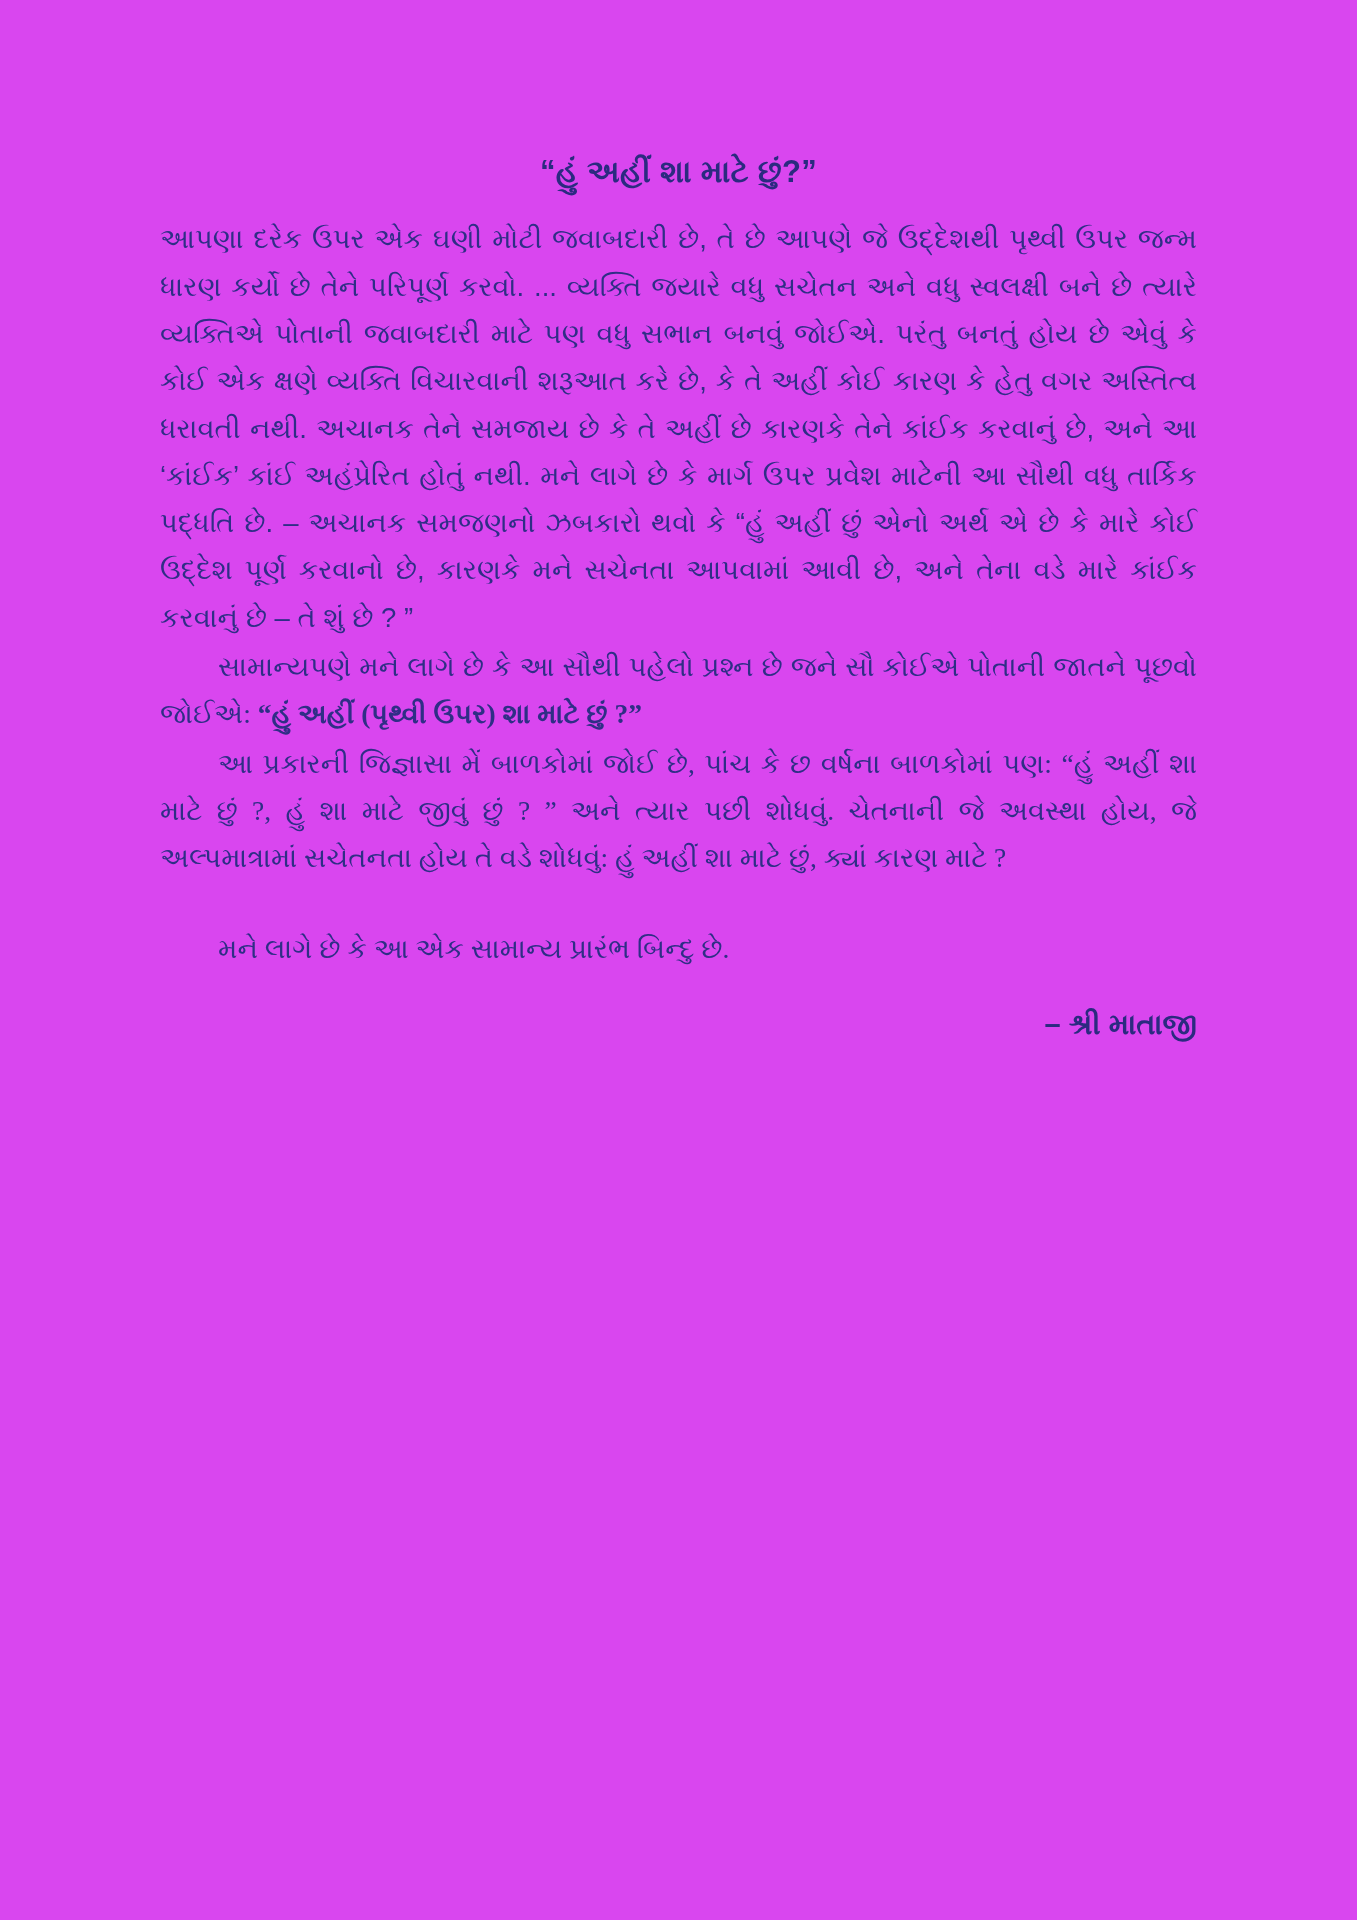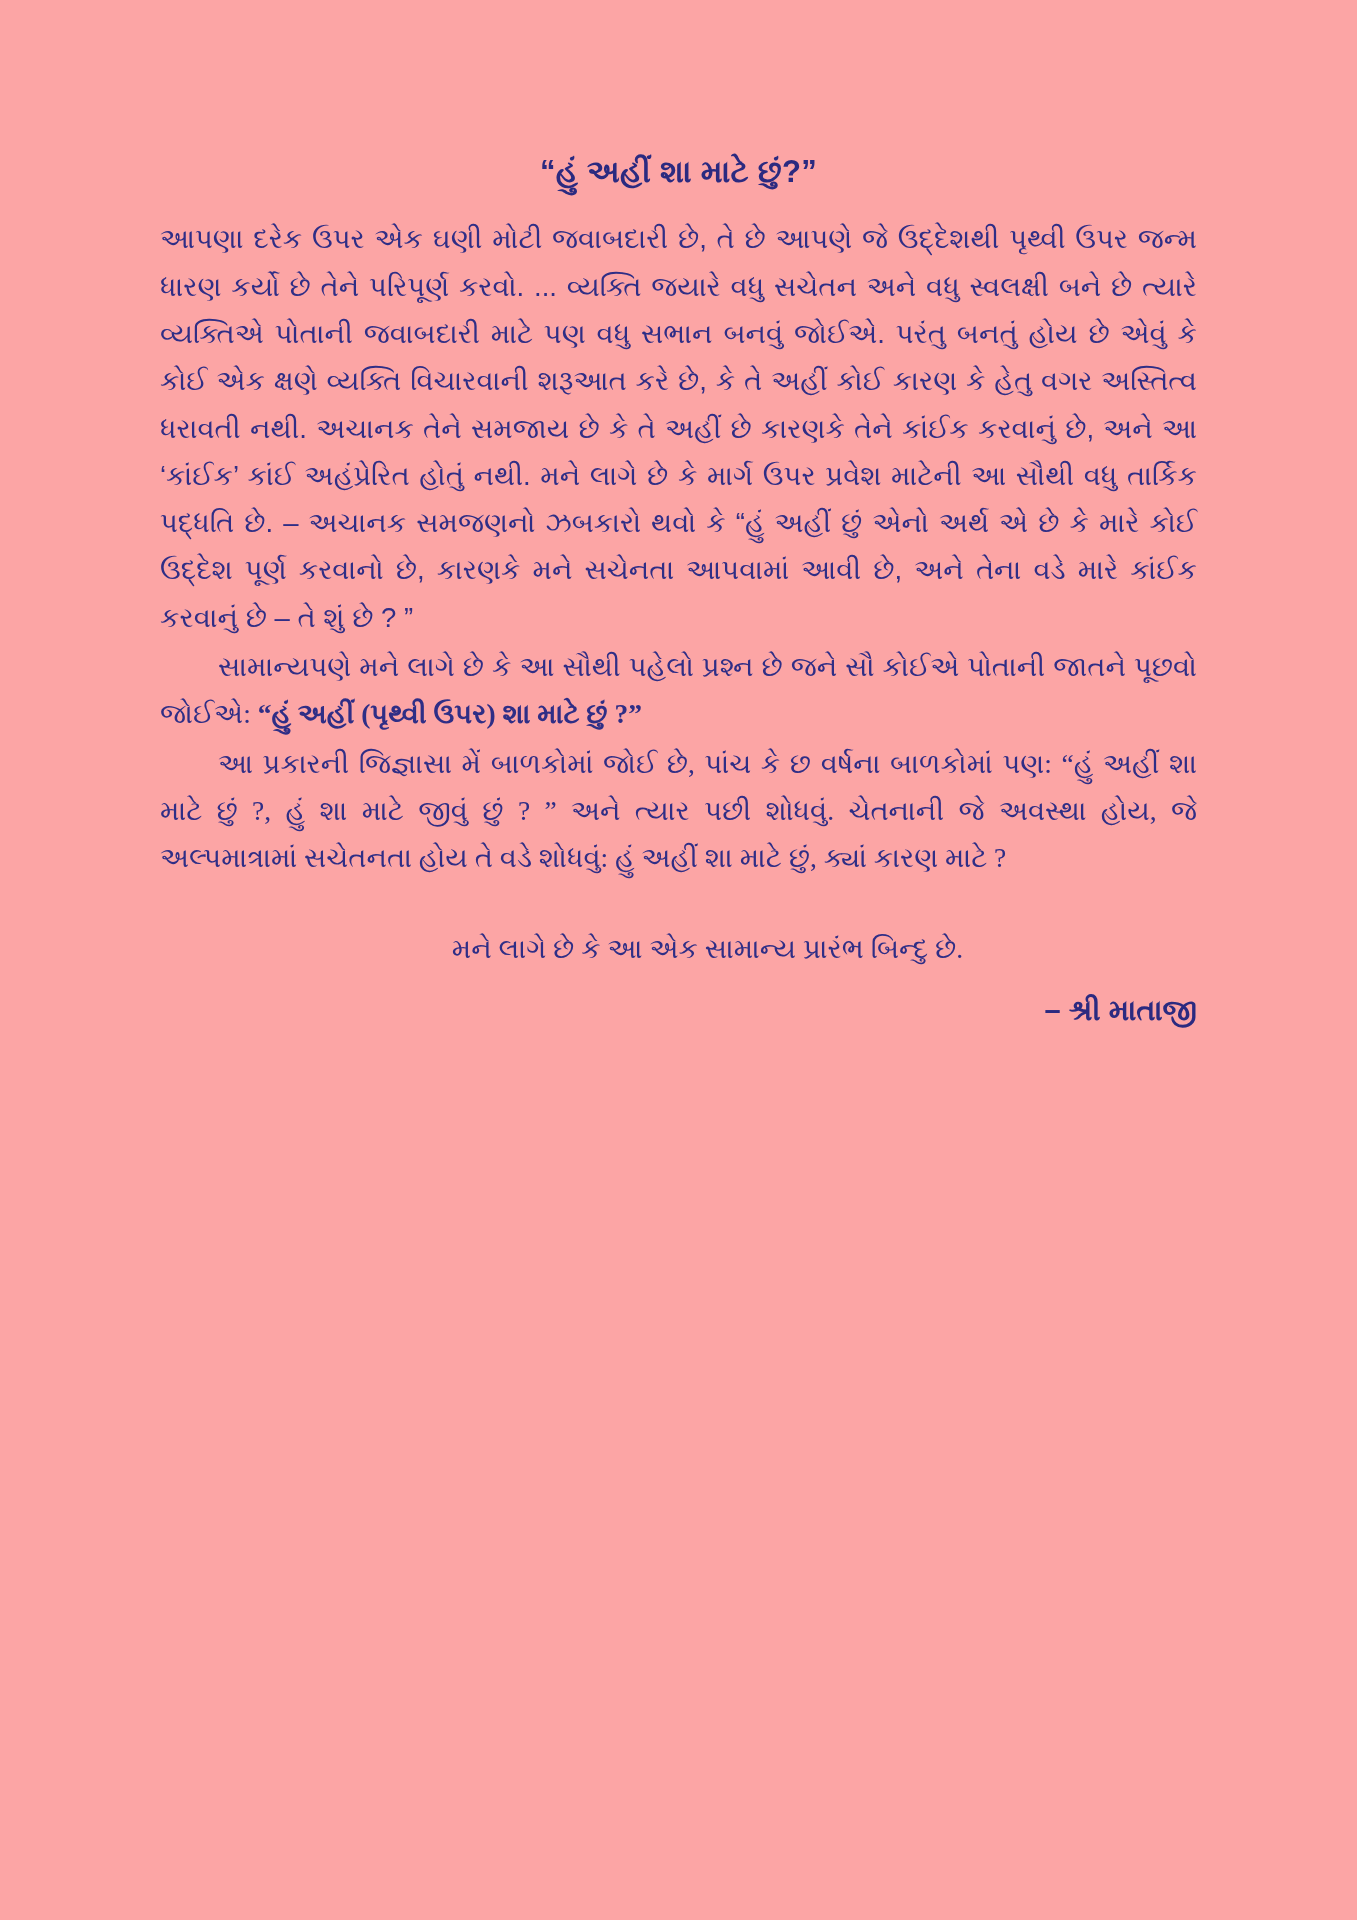--- a/index.html
+++ b/index.html
@@ -20,7 +20,7 @@
     height: 1920px;
     box-sizing: border-box;
     padding: 150px 160px 0 160px;
-    background: #fca5a5;
+    background: #d946ef;
   }
   .doc-title {
     text-align: center;

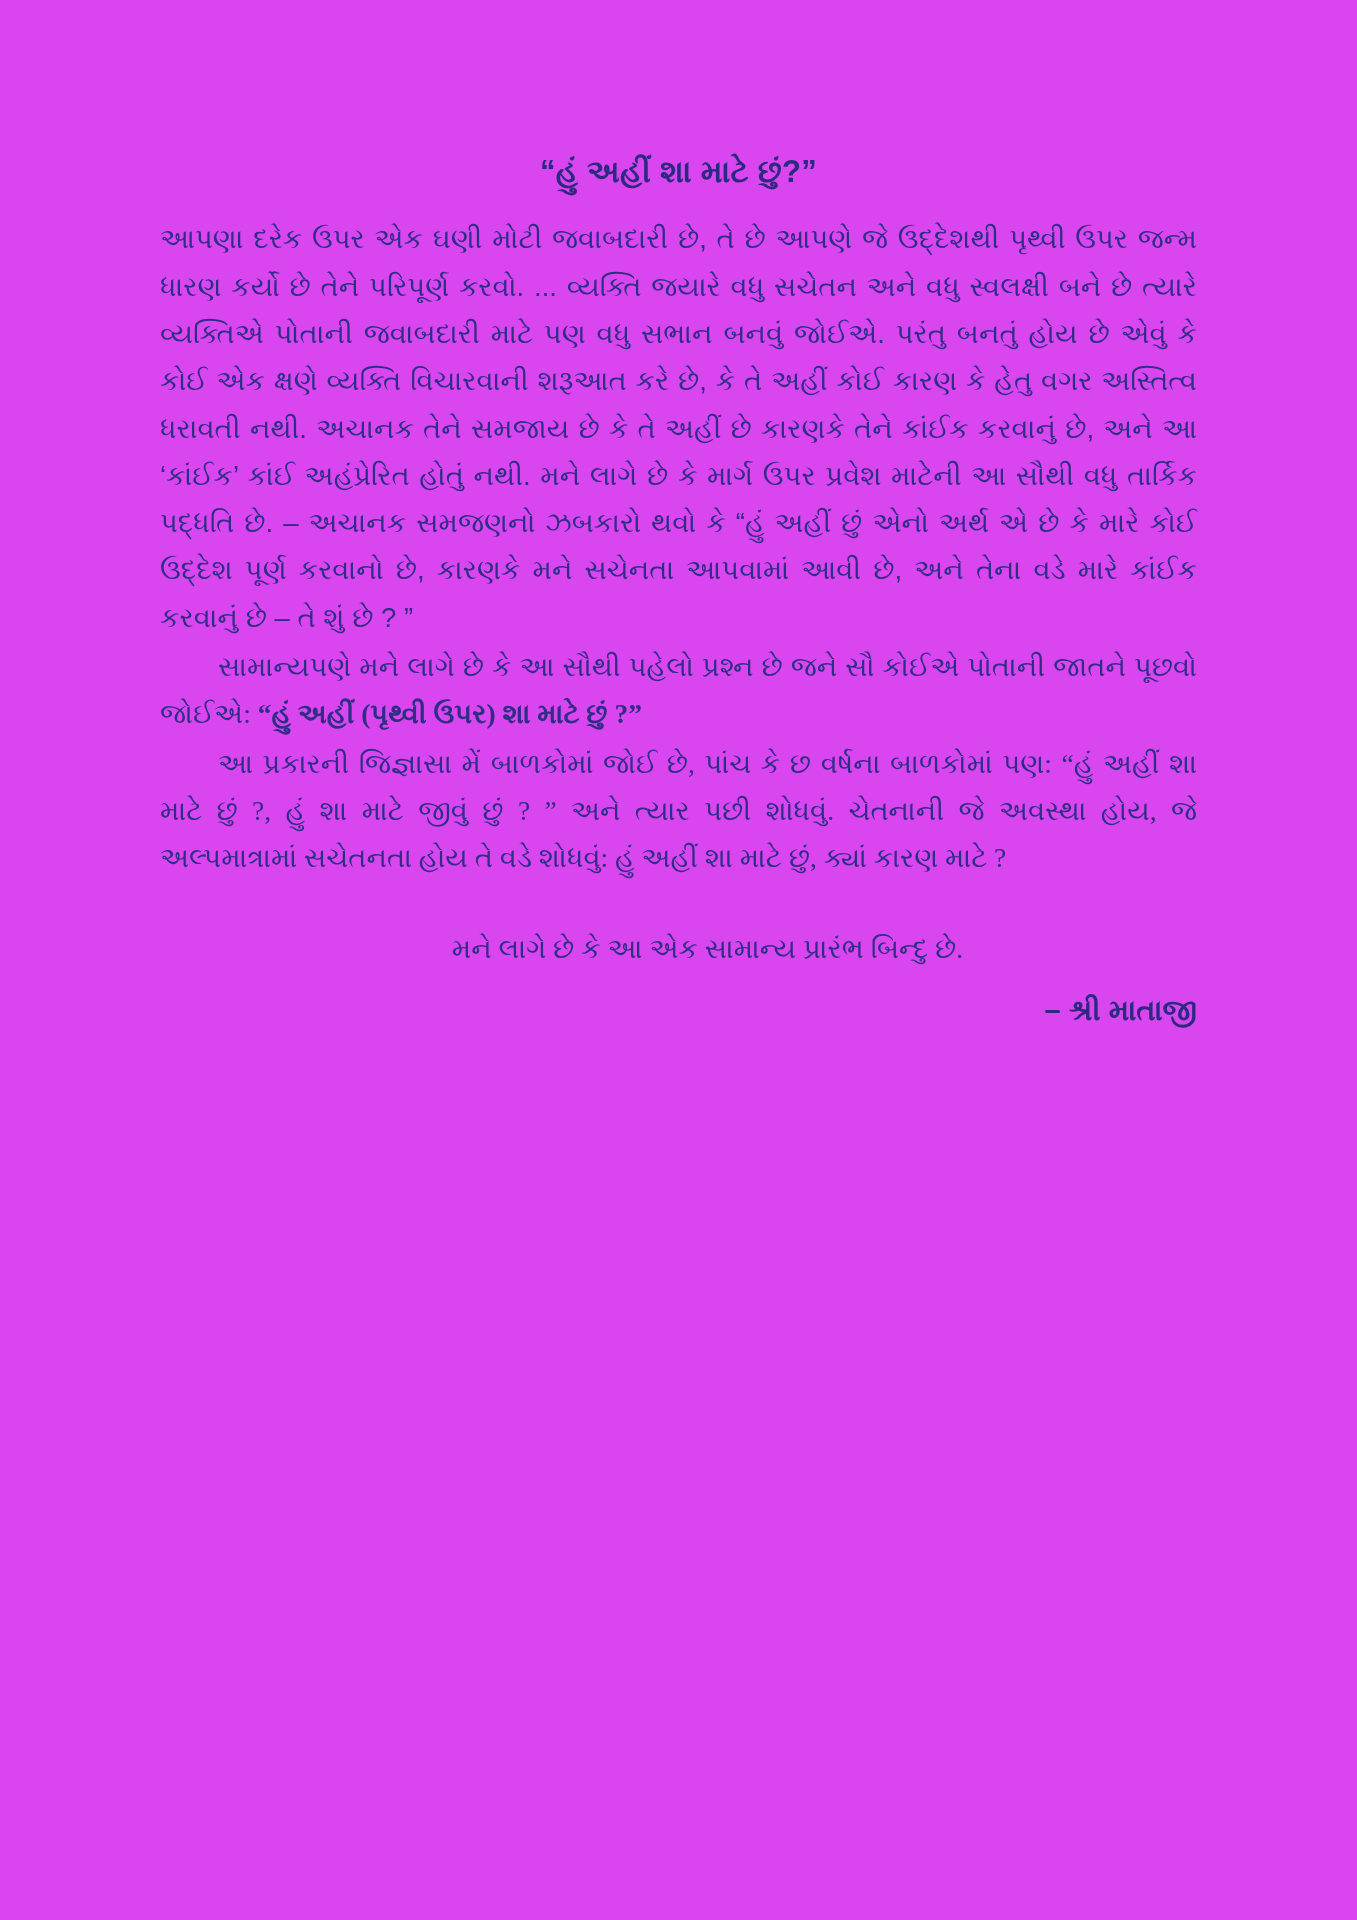--- a/index.html
+++ b/index.html
@@ -48,7 +48,7 @@
     font-family: Liberation Serif, serif;
   }
   .para.no-justify {
-    text-align: center;
+    text-align: left;
     margin-top: 43px;
   }
   .bold-inline {

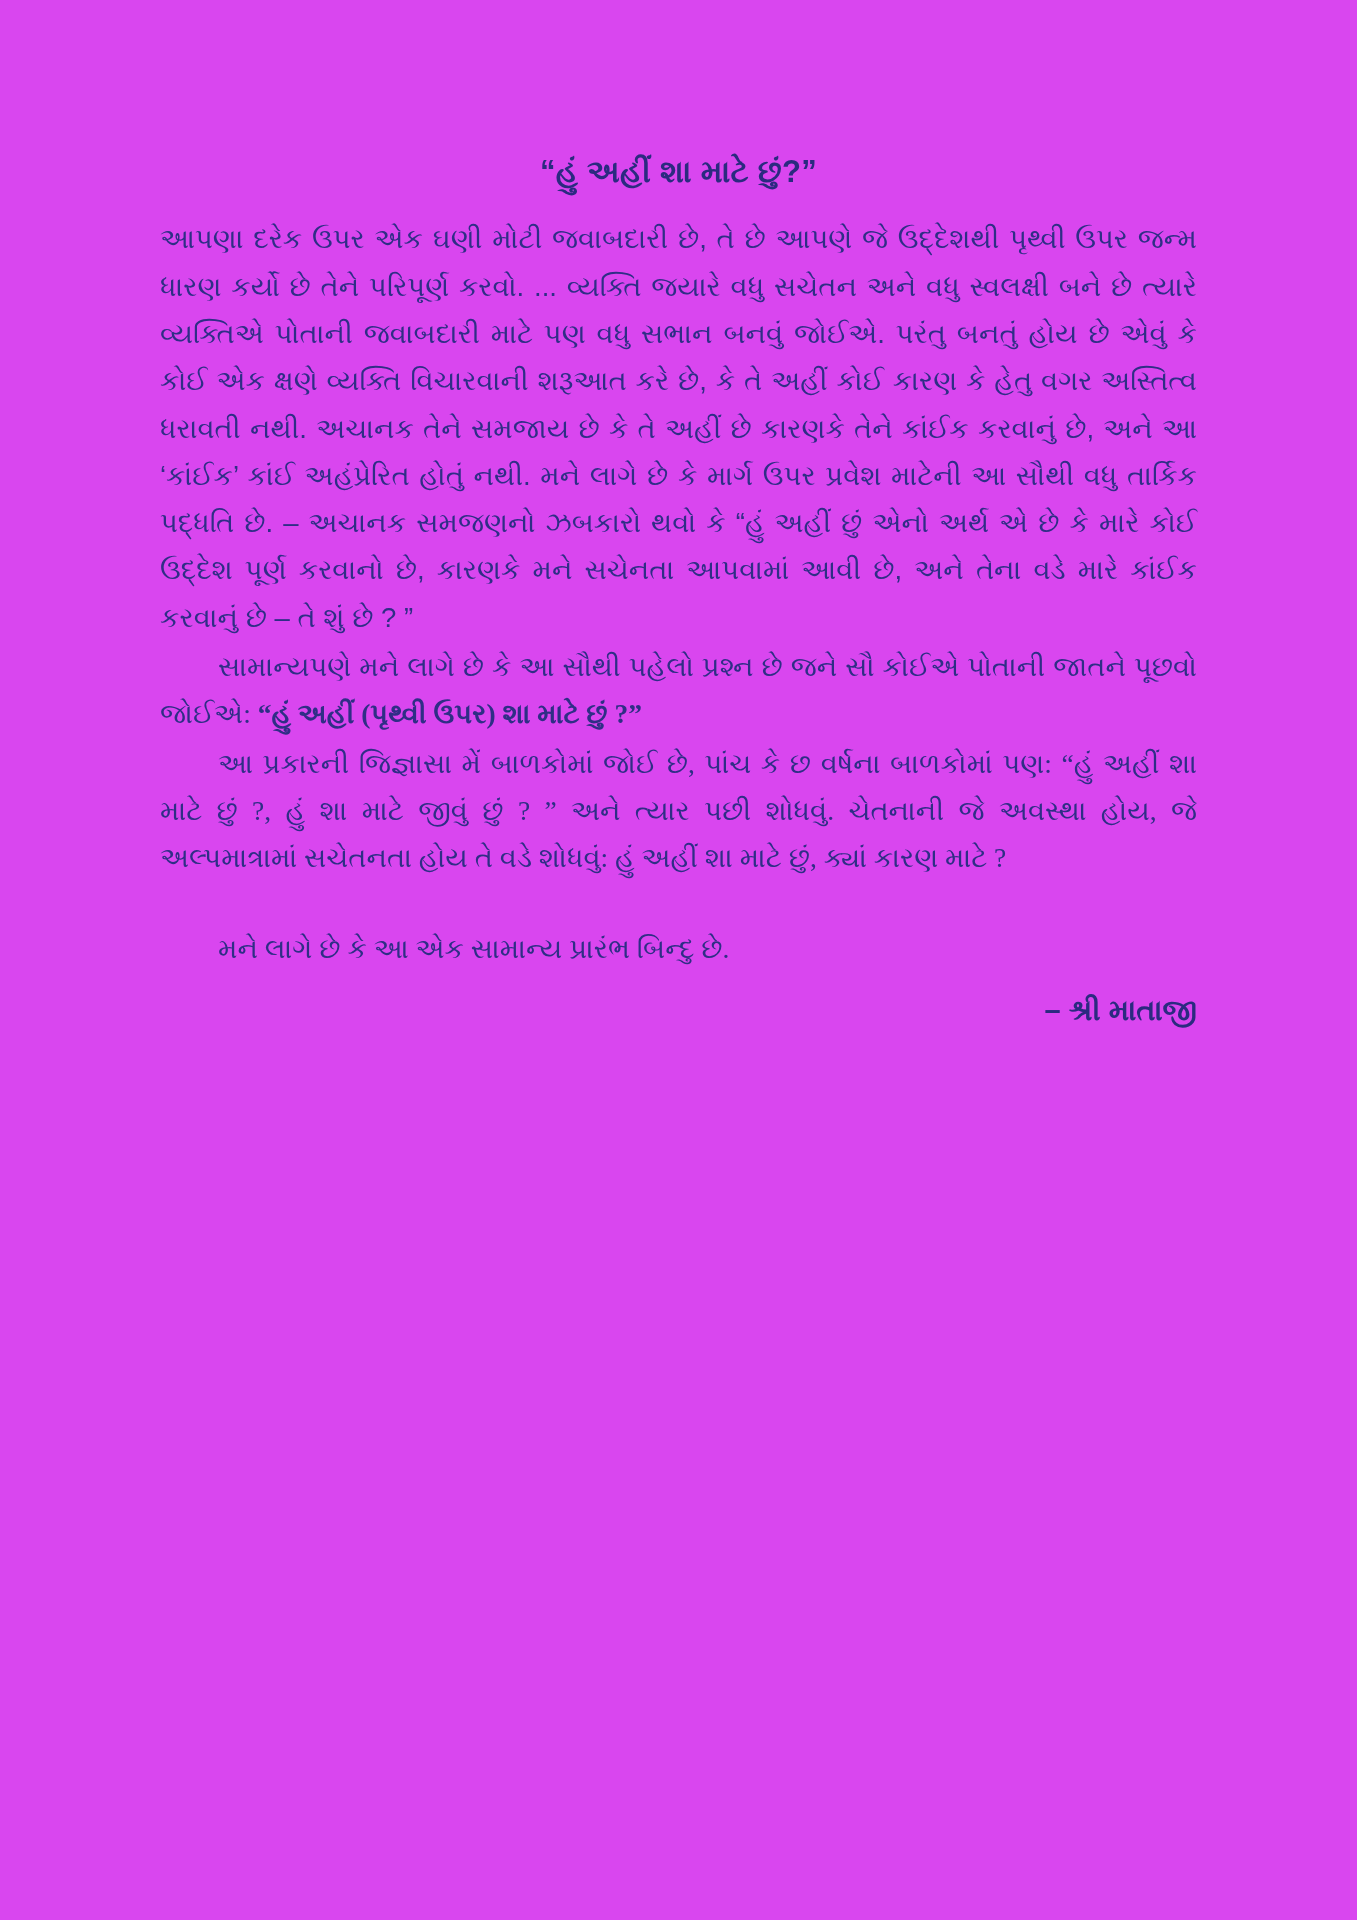--- a/index.html
+++ b/index.html
@@ -55,7 +55,7 @@
     font-weight: bold;
   }
   .signature {
-    margin-top: 14px;
+    margin-top: 28px;
     text-align: right;
     font-size: 29px;
     font-weight: bold;

